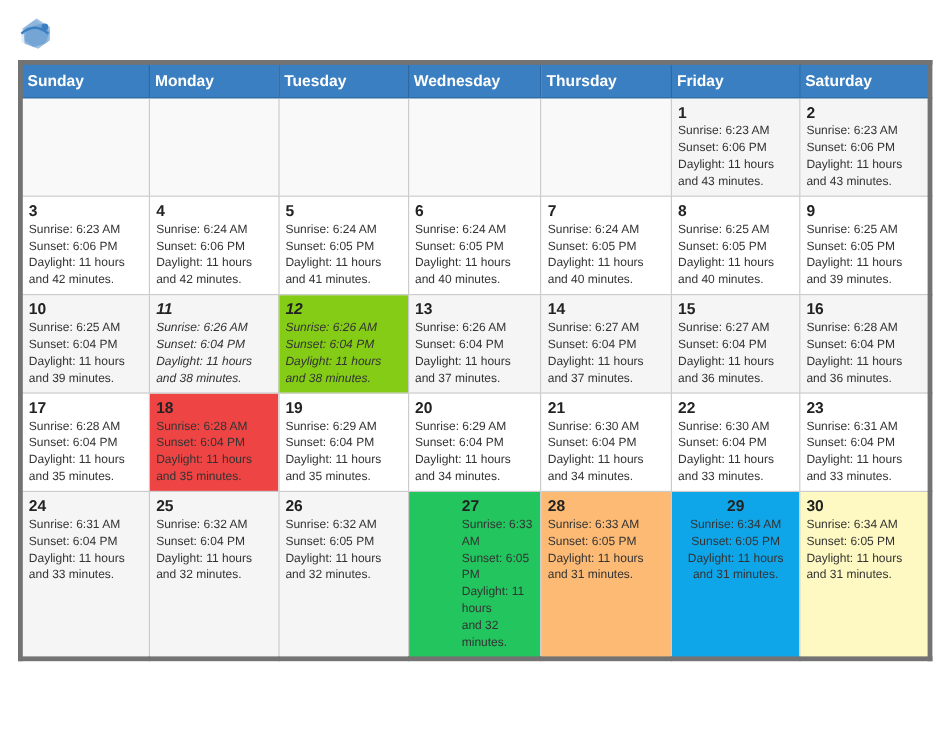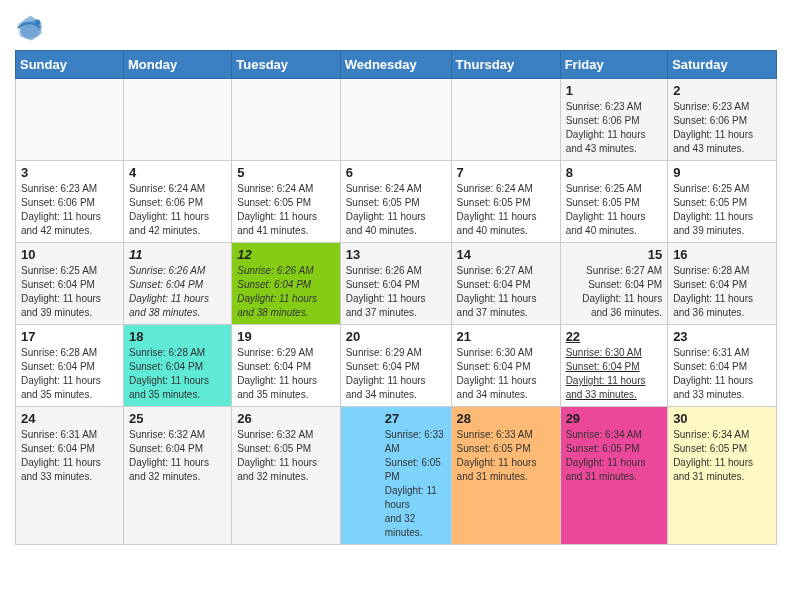--- a/index.html
+++ b/index.html
@@ -63,7 +63,7 @@
     .calendar {
       width: 100%;
       border-collapse: collapse;
-      border: 1px solid #737373;
+      border: 4px solid #737373;
     }
     .calendar th {
       background: #3a7fc1;

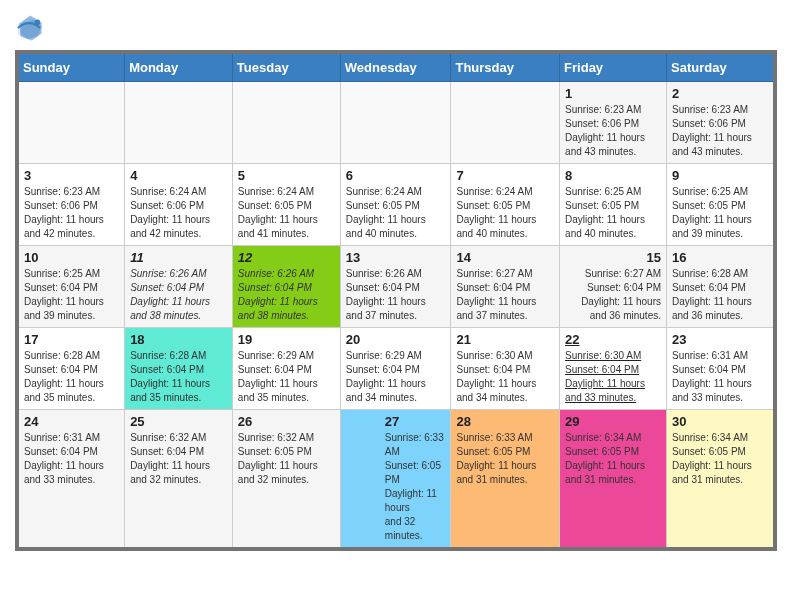--- a/index.html
+++ b/index.html
@@ -252,7 +252,7 @@
 Daylight: 11 hours
 and 37 minutes.</div>
           </td>
-          <td style="background: rgb(245, 245, 245); text-align: right;">
+          <td style="background: rgb(245, 245, 245);">
             <span class="day-num">15</span>
             <div class="day-info" style="white-space: pre-line;">Sunrise: 6:27 AM
 Sunset: 6:04 PM

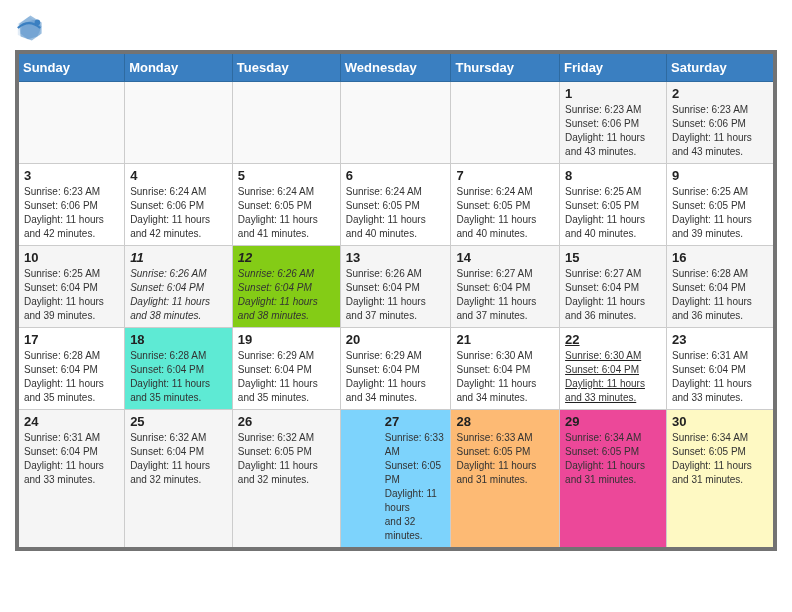--- a/index.html
+++ b/index.html
@@ -275,7 +275,7 @@
 Daylight: 11 hours
 and 35 minutes.</div>
           </td>
-          <td style="background: #5eead4;">
+          <td style="background: #ef4444;">
             <span class="day-num">18</span>
             <div class="day-info" style="white-space: pre-line;">Sunrise: 6:28 AM
 Sunset: 6:04 PM

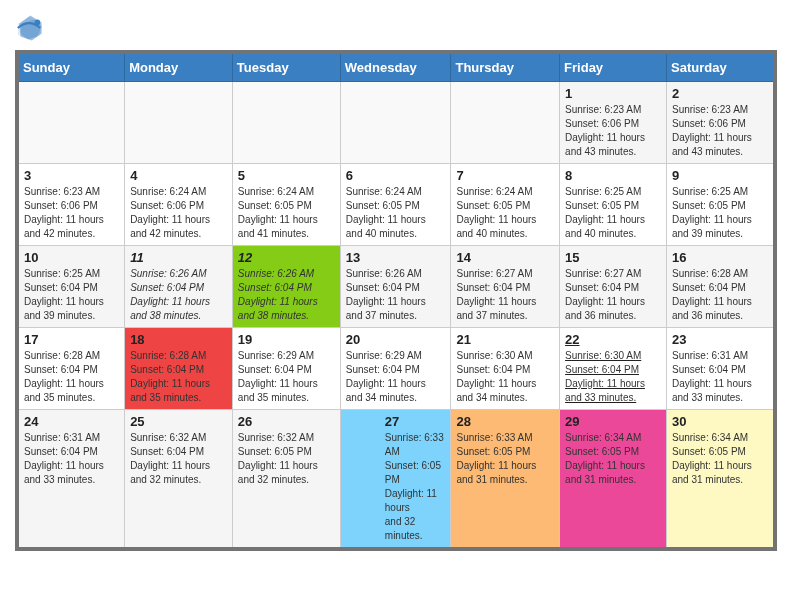--- a/index.html
+++ b/index.html
@@ -303,7 +303,7 @@
 Daylight: 11 hours
 and 34 minutes.</div>
           </td>
-          <td style="background: rgb(255, 255, 255); text-decoration: underline;">
+          <td style="background: rgb(255, 255, 255);">
             <span class="day-num">22</span>
             <div class="day-info" style="white-space: pre-line;">Sunrise: 6:30 AM
 Sunset: 6:04 PM

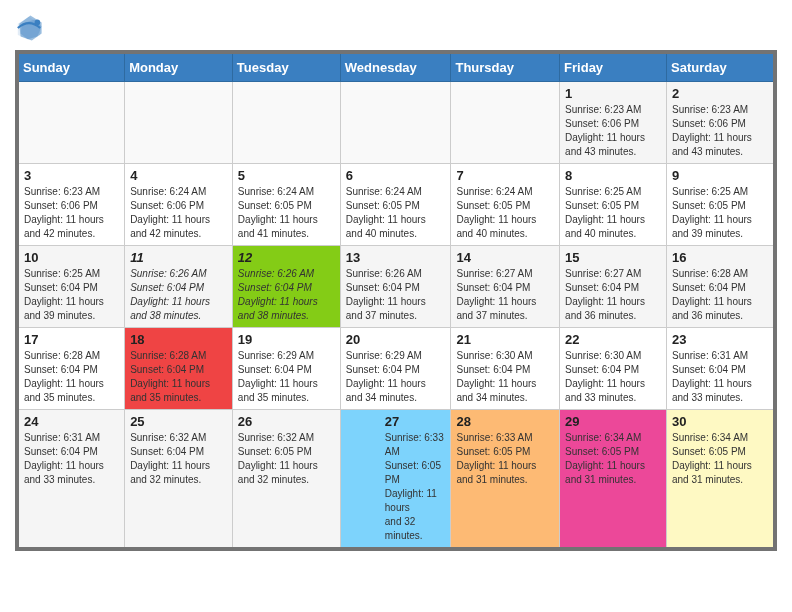--- a/index.html
+++ b/index.html
@@ -340,7 +340,7 @@
 Daylight: 11 hours
 and 32 minutes.</div>
           </td>
-          <td style="background: #7dd3fc; padding-left: 44px;">
+          <td style="background: #22c55e; padding-left: 44px;">
             <span class="day-num">27</span>
             <div class="day-info" style="white-space: pre-line;">Sunrise: 6:33 AM
 Sunset: 6:05 PM

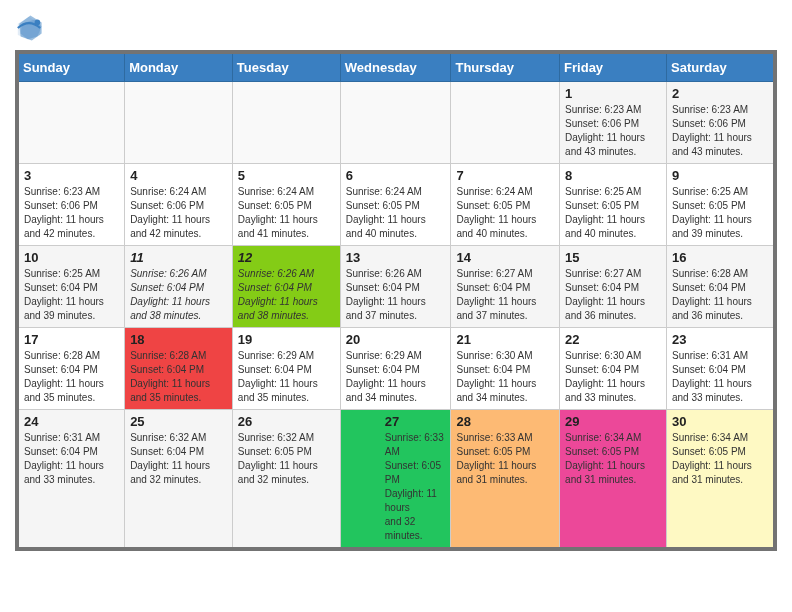--- a/index.html
+++ b/index.html
@@ -354,7 +354,7 @@
 Daylight: 11 hours
 and 31 minutes.</div>
           </td>
-          <td style="background: #ec4899;">
+          <td style="background: #0ea5e9; text-align: center;">
             <span class="day-num">29</span>
             <div class="day-info" style="white-space: pre-line;">Sunrise: 6:34 AM
 Sunset: 6:05 PM

